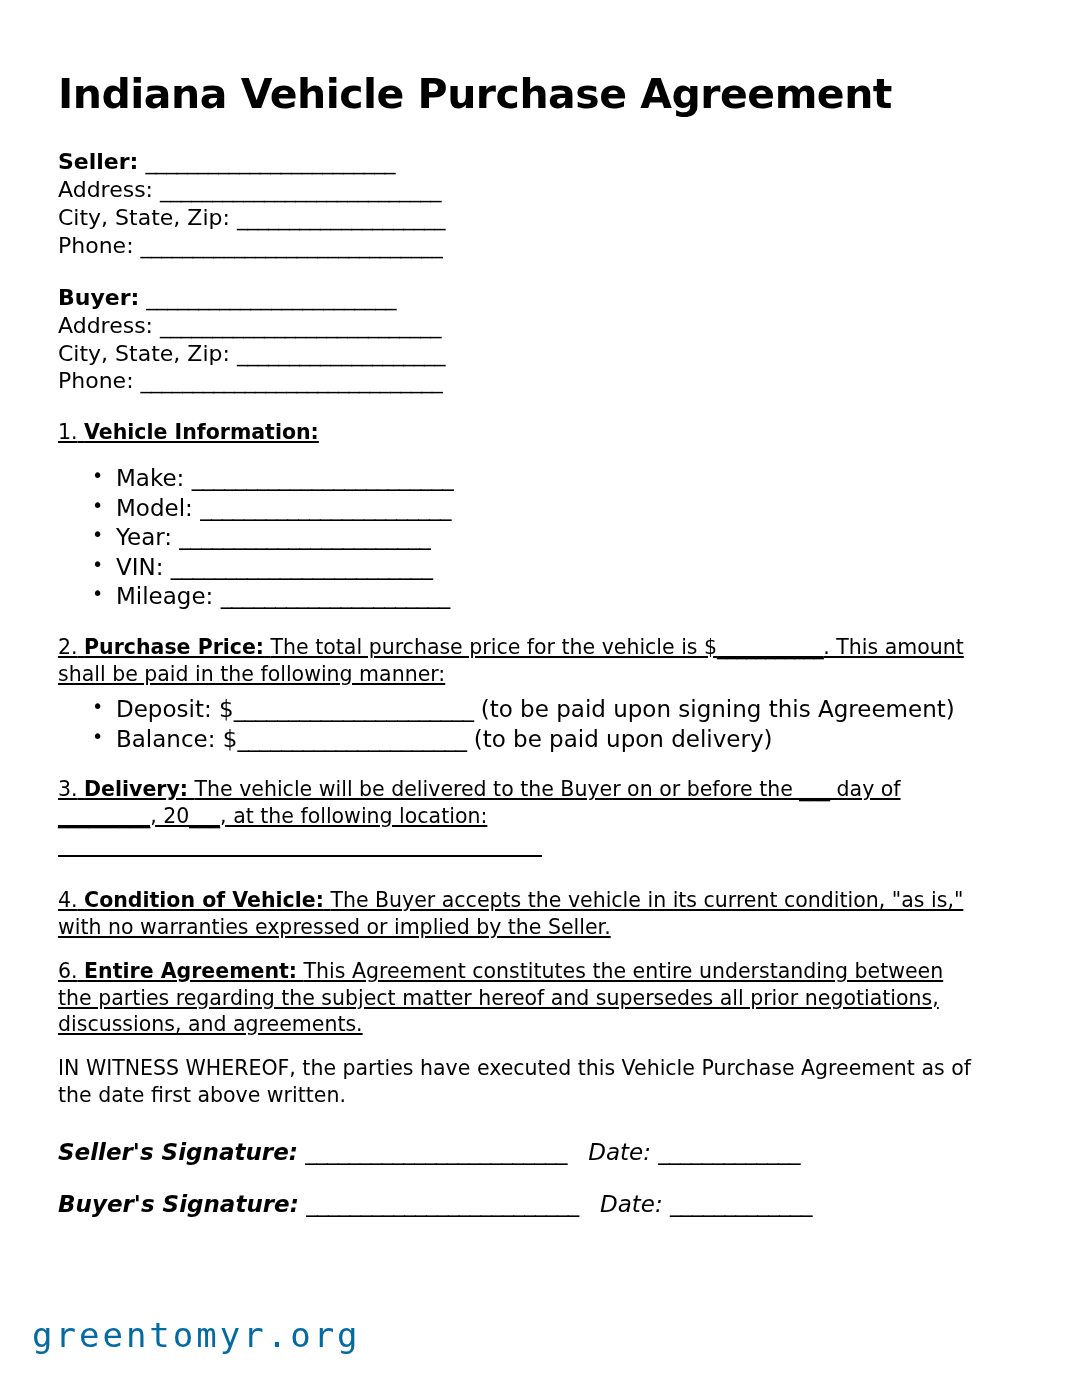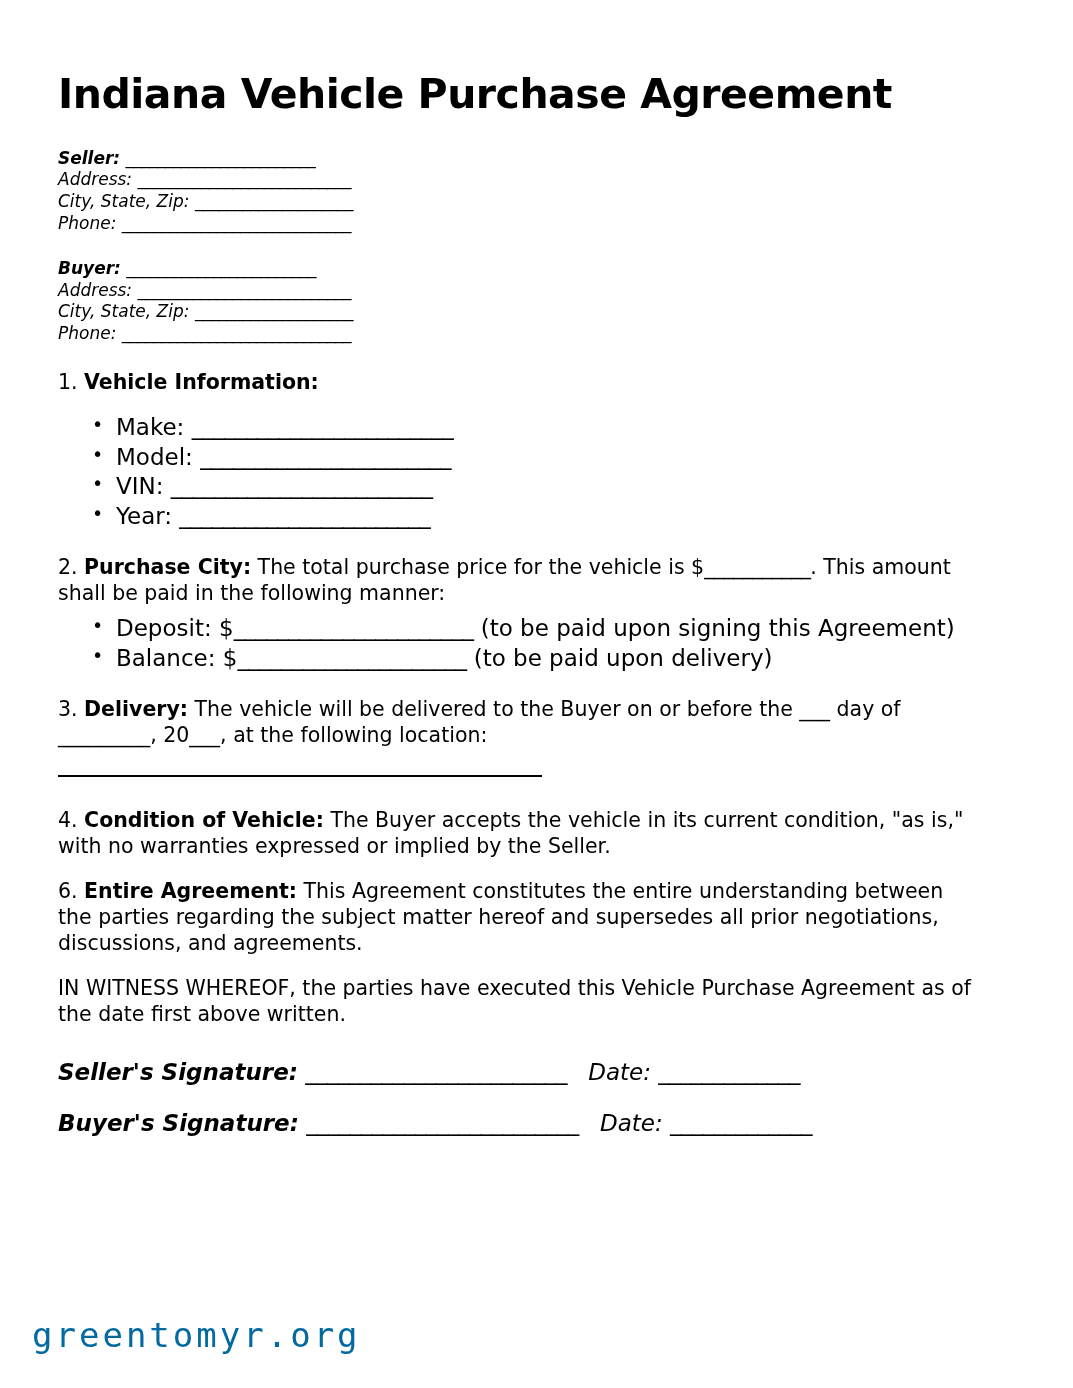--- a/index.html
+++ b/index.html
@@ -37,10 +37,9 @@
     max-width: 948px;
   }
   .party-block {
-    font-size: 17px;
+    font-size: 22px;
     line-height: 1.27;
     margin: 0 0 24px 0;
-    font-style: italic;
   }
   .party-block .row { white-space: nowrap; }
   .bold { font-weight: bold; }

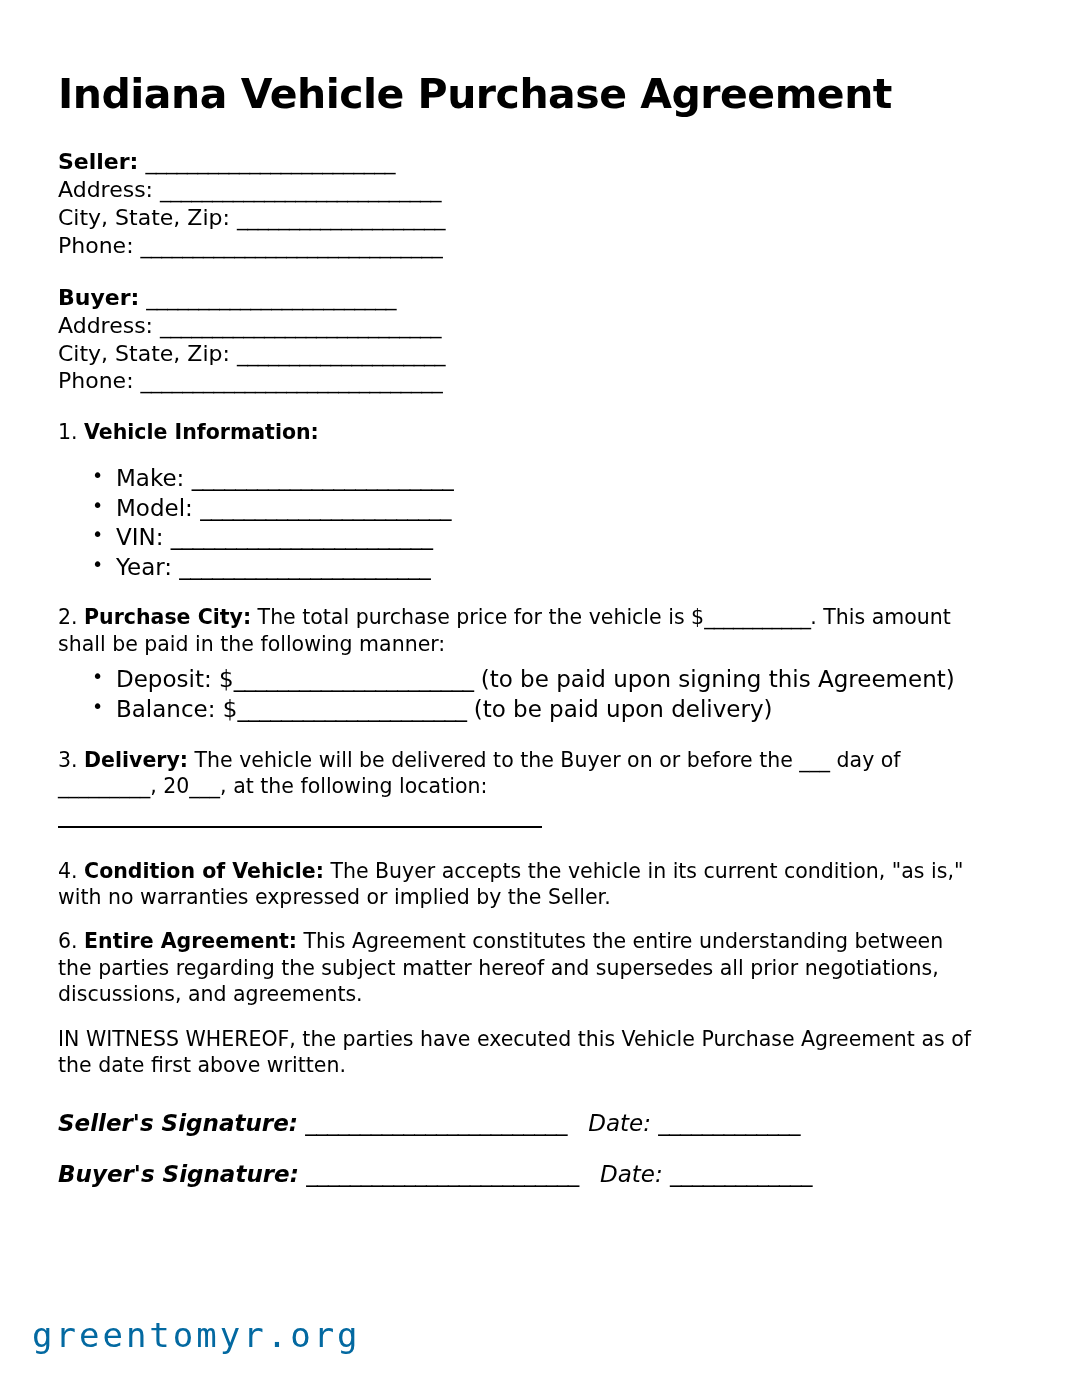--- a/index.html
+++ b/index.html
@@ -48,6 +48,7 @@
     line-height: 1.29;
     margin: 0 0 18px 0;
     max-width: 948px;
+    text-decoration: underline;
   }
   .section-head.tight { margin-bottom: 8px; }
   ul.blanks {

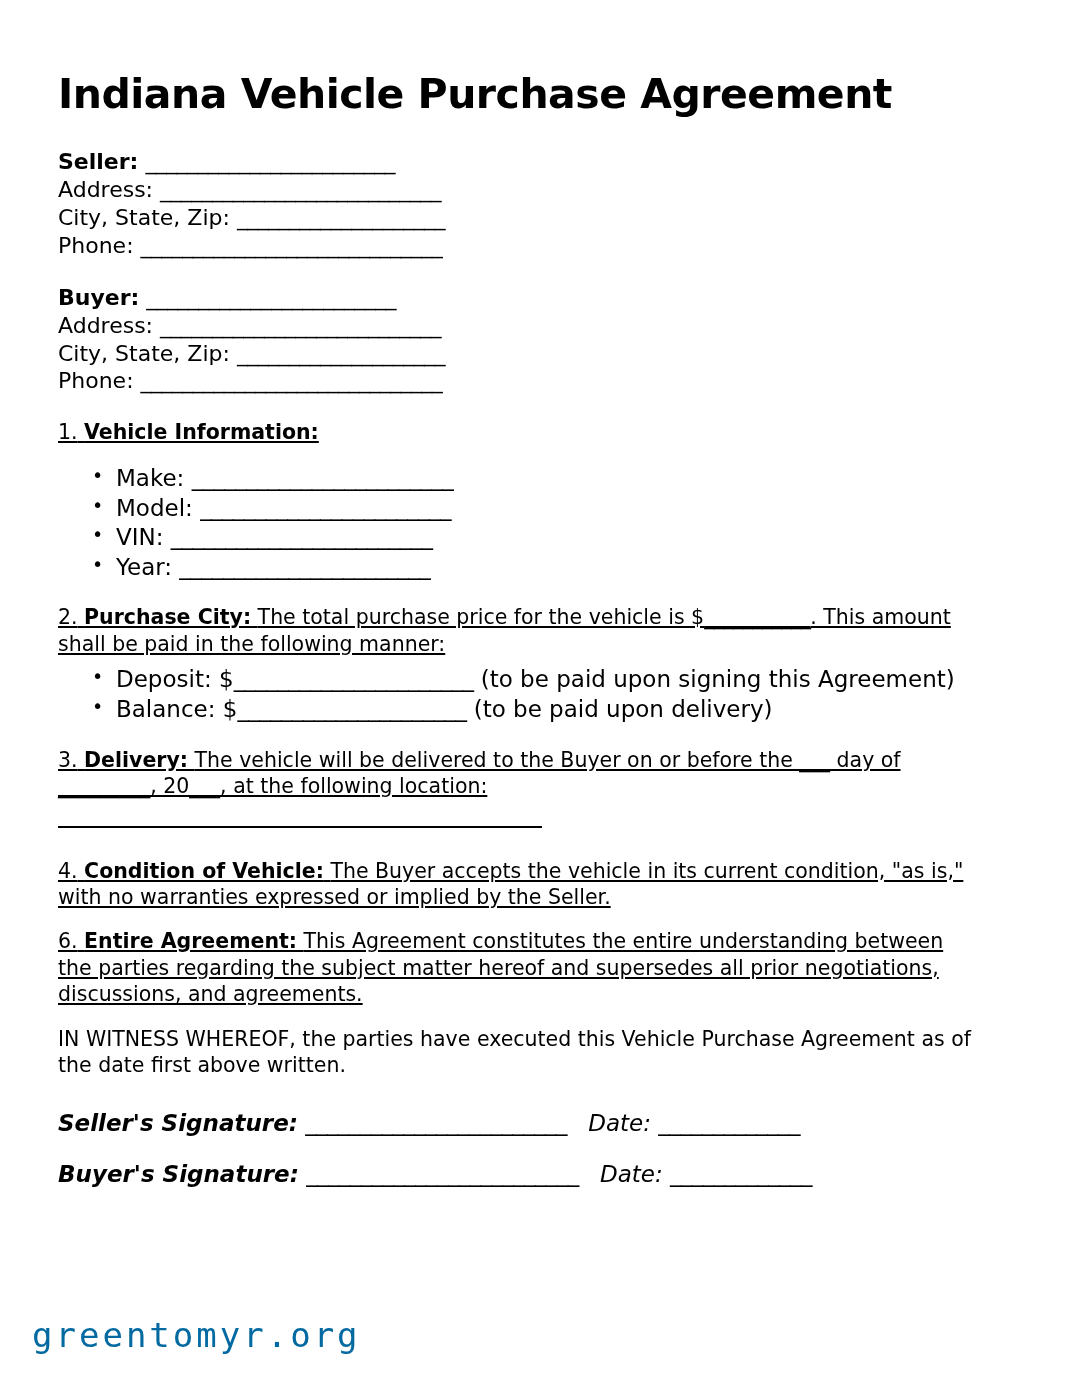--- a/index.html
+++ b/index.html
@@ -127,8 +127,8 @@
   <ul class="blanks">
     <li><span>Make:</span> <span class="ul-fill">________________________</span></li>
     <li><span>Model:</span> <span class="ul-fill">_______________________</span></li>
+    <li><span>Year:</span> <span class="ul-fill">_______________________</span></li>
     <li><span>VIN:</span> <span class="ul-fill">________________________</span></li>
-    <li><span>Year:</span> <span class="ul-fill">_______________________</span></li>
   </ul>
 
   <div class="section-head tight"><span>2.</span> <span class="bold">Purchase City:</span> <span>The total purchase price for the vehicle is $</span><span class="ul-fill">___________</span><span>. This amount shall be paid in the following manner:</span></div>

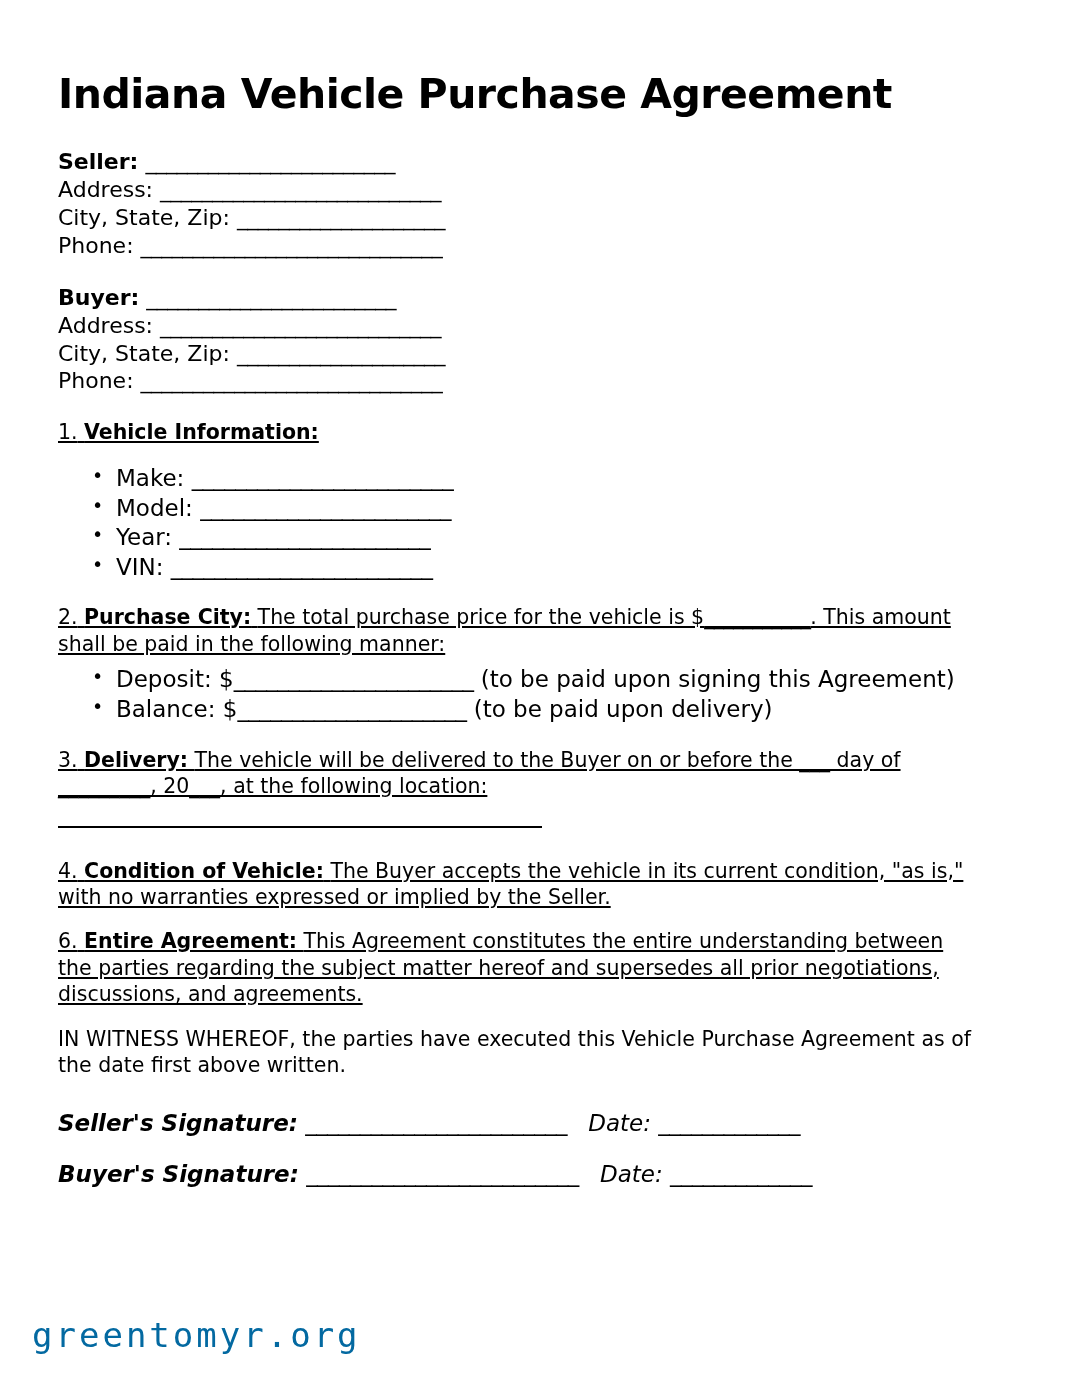--- a/index.html
+++ b/index.html
@@ -129,6 +129,7 @@
     <li><span>Model:</span> <span class="ul-fill">_______________________</span></li>
     <li><span>Year:</span> <span class="ul-fill">_______________________</span></li>
     <li><span>VIN:</span> <span class="ul-fill">________________________</span></li>
+    <li><span>Mileage:</span> <span class="ul-fill">_____________________</span></li>
   </ul>
 
   <div class="section-head tight"><span>2.</span> <span class="bold">Purchase City:</span> <span>The total purchase price for the vehicle is $</span><span class="ul-fill">___________</span><span>. This amount shall be paid in the following manner:</span></div>

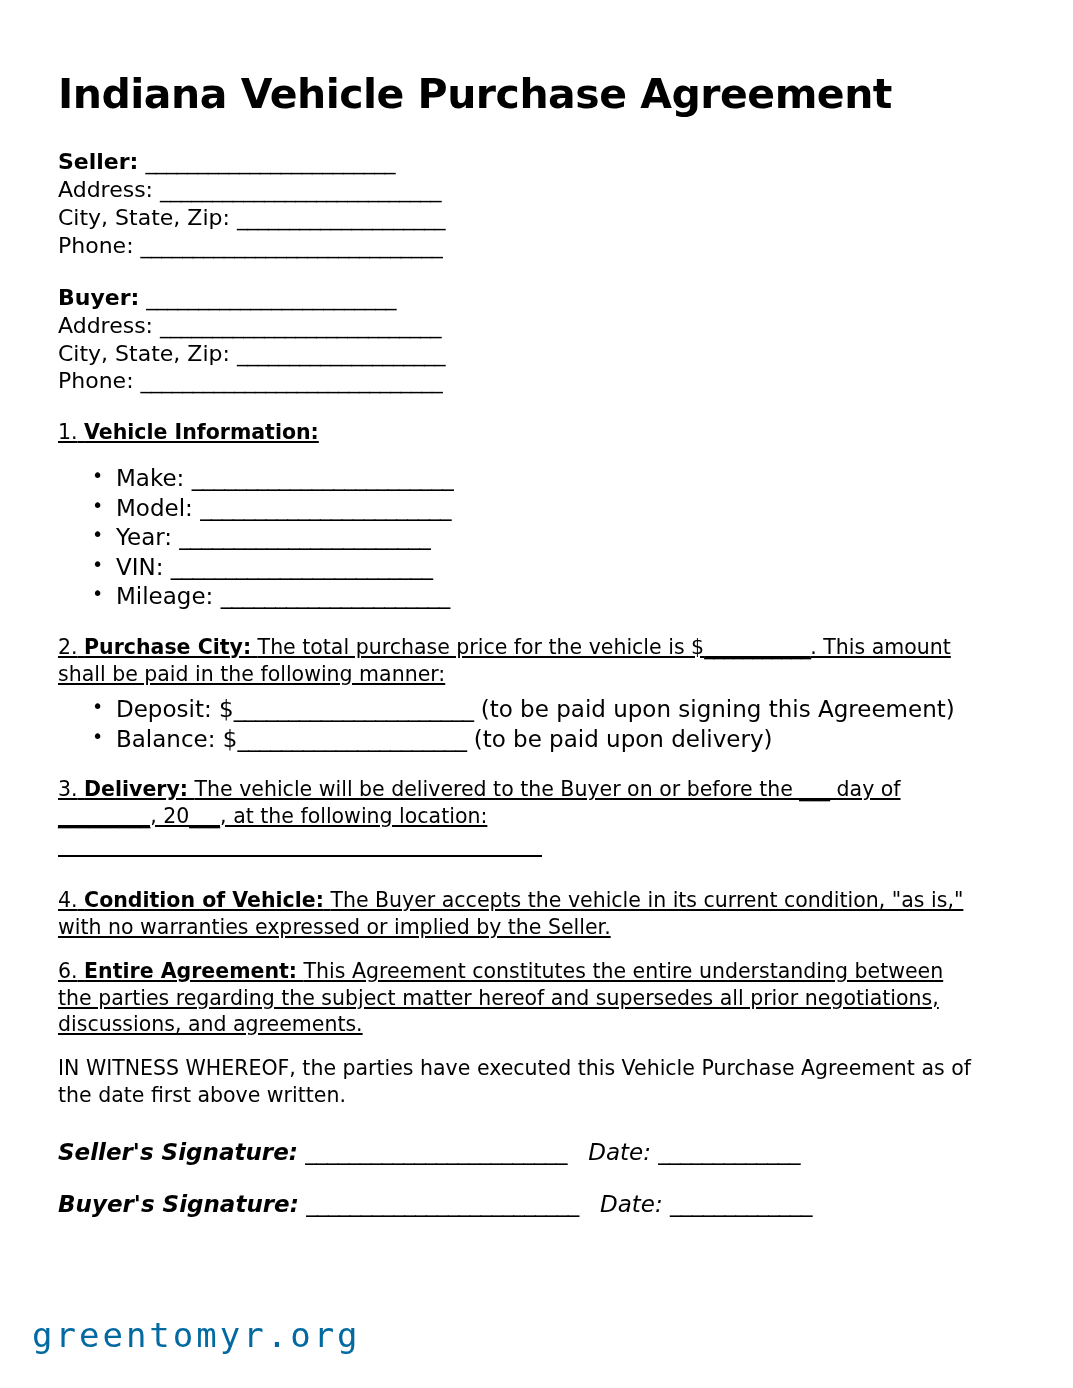--- a/index.html
+++ b/index.html
@@ -132,7 +132,7 @@
     <li><span>Mileage:</span> <span class="ul-fill">_____________________</span></li>
   </ul>
 
-  <div class="section-head tight"><span>2.</span> <span class="bold">Purchase City:</span> <span>The total purchase price for the vehicle is $</span><span class="ul-fill">___________</span><span>. This amount shall be paid in the following manner:</span></div>
+  <div class="section-head tight"><span>2.</span> <span class="bold">Purchase Price:</span> <span>The total purchase price for the vehicle is $</span><span class="ul-fill">___________</span><span>. This amount shall be paid in the following manner:</span></div>
 
   <ul class="blanks">
     <li><span>Deposit: $</span><span class="ul-fill">______________________</span> <span>(to be paid upon signing this Agreement)</span></li>

